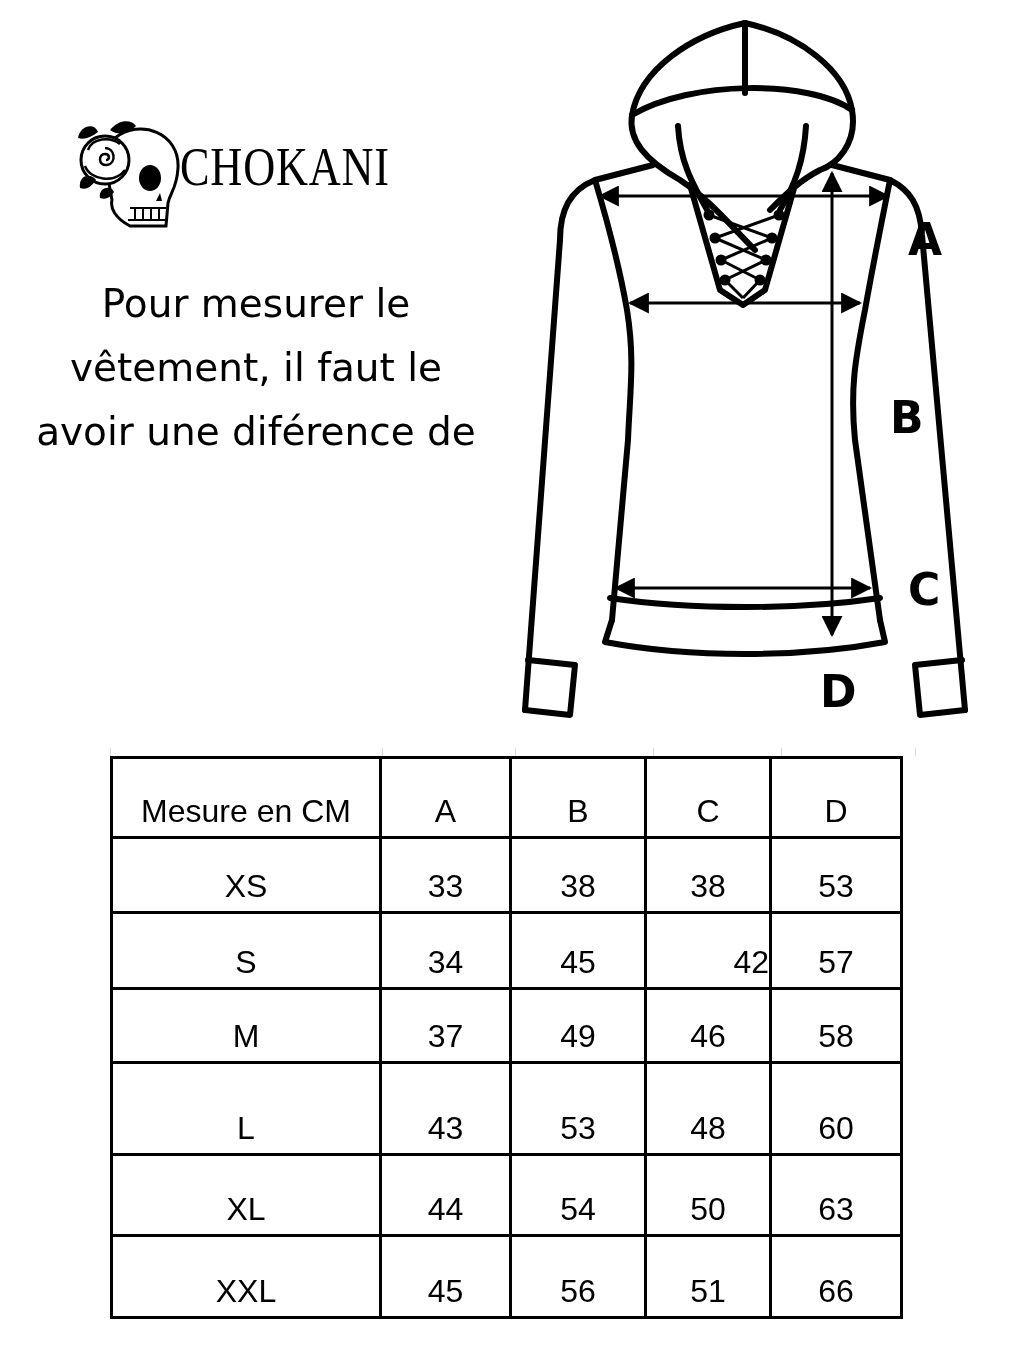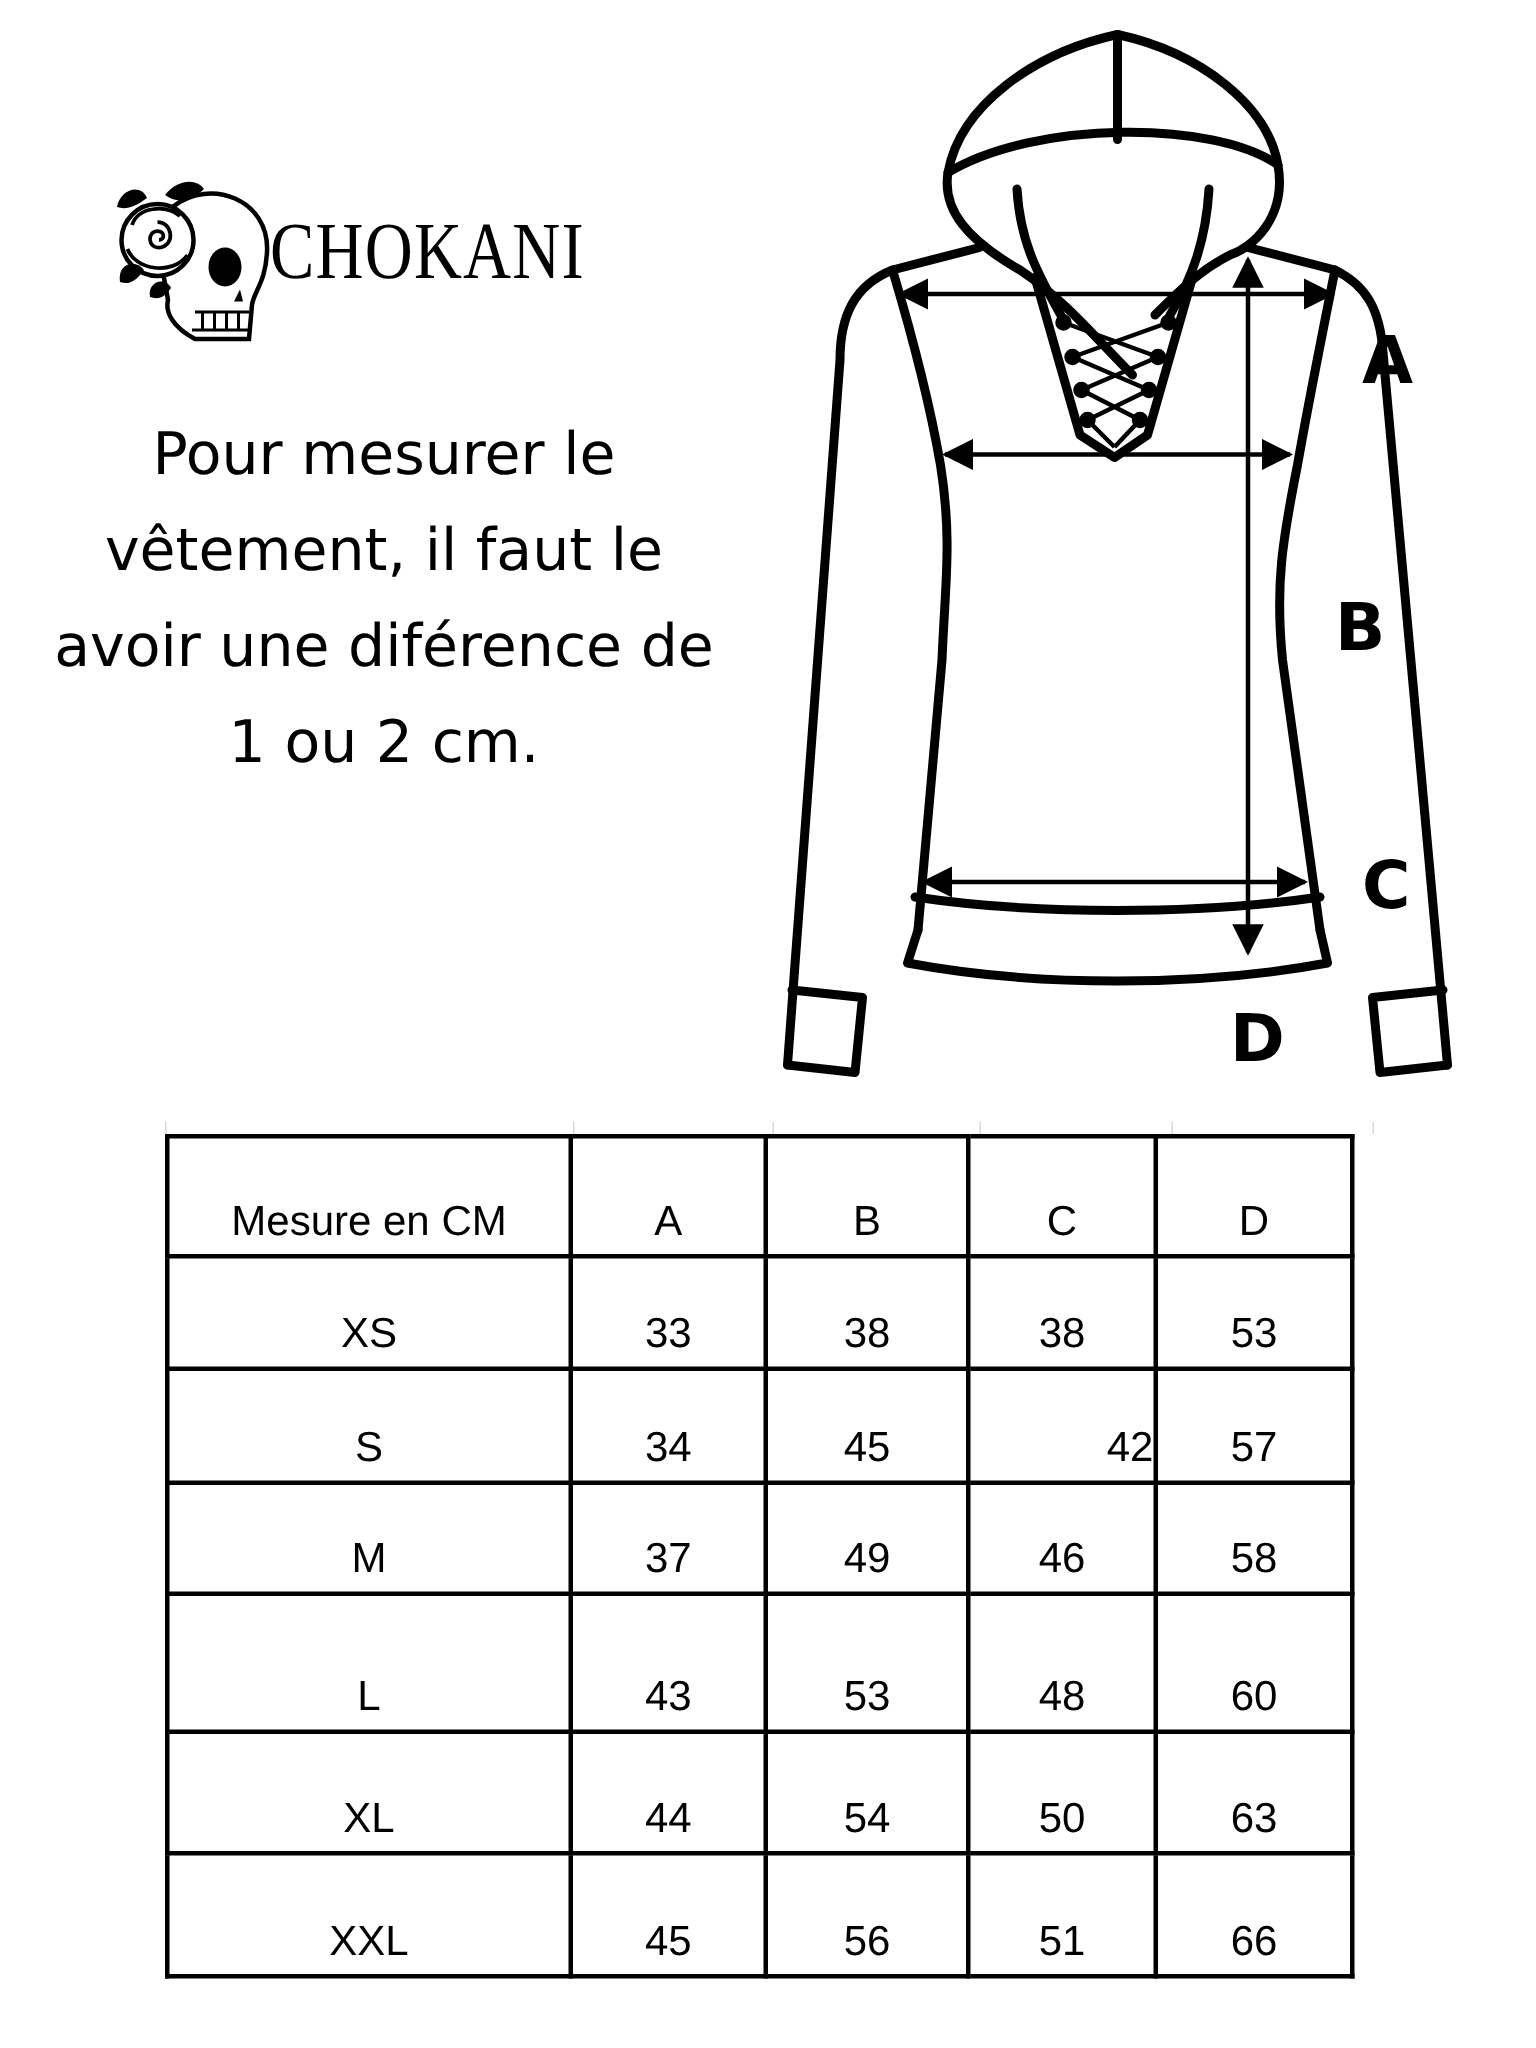--- a/index.html
+++ b/index.html
@@ -40,7 +40,6 @@
   <span>Pour mesurer le</span>
   <span>vêtement, il faut le</span>
   <span>avoir une diférence de</span>
-  <span>1 ou 2 cm.</span>
 </div>
 
 <svg class="diagram" viewBox="0 0 470 730">

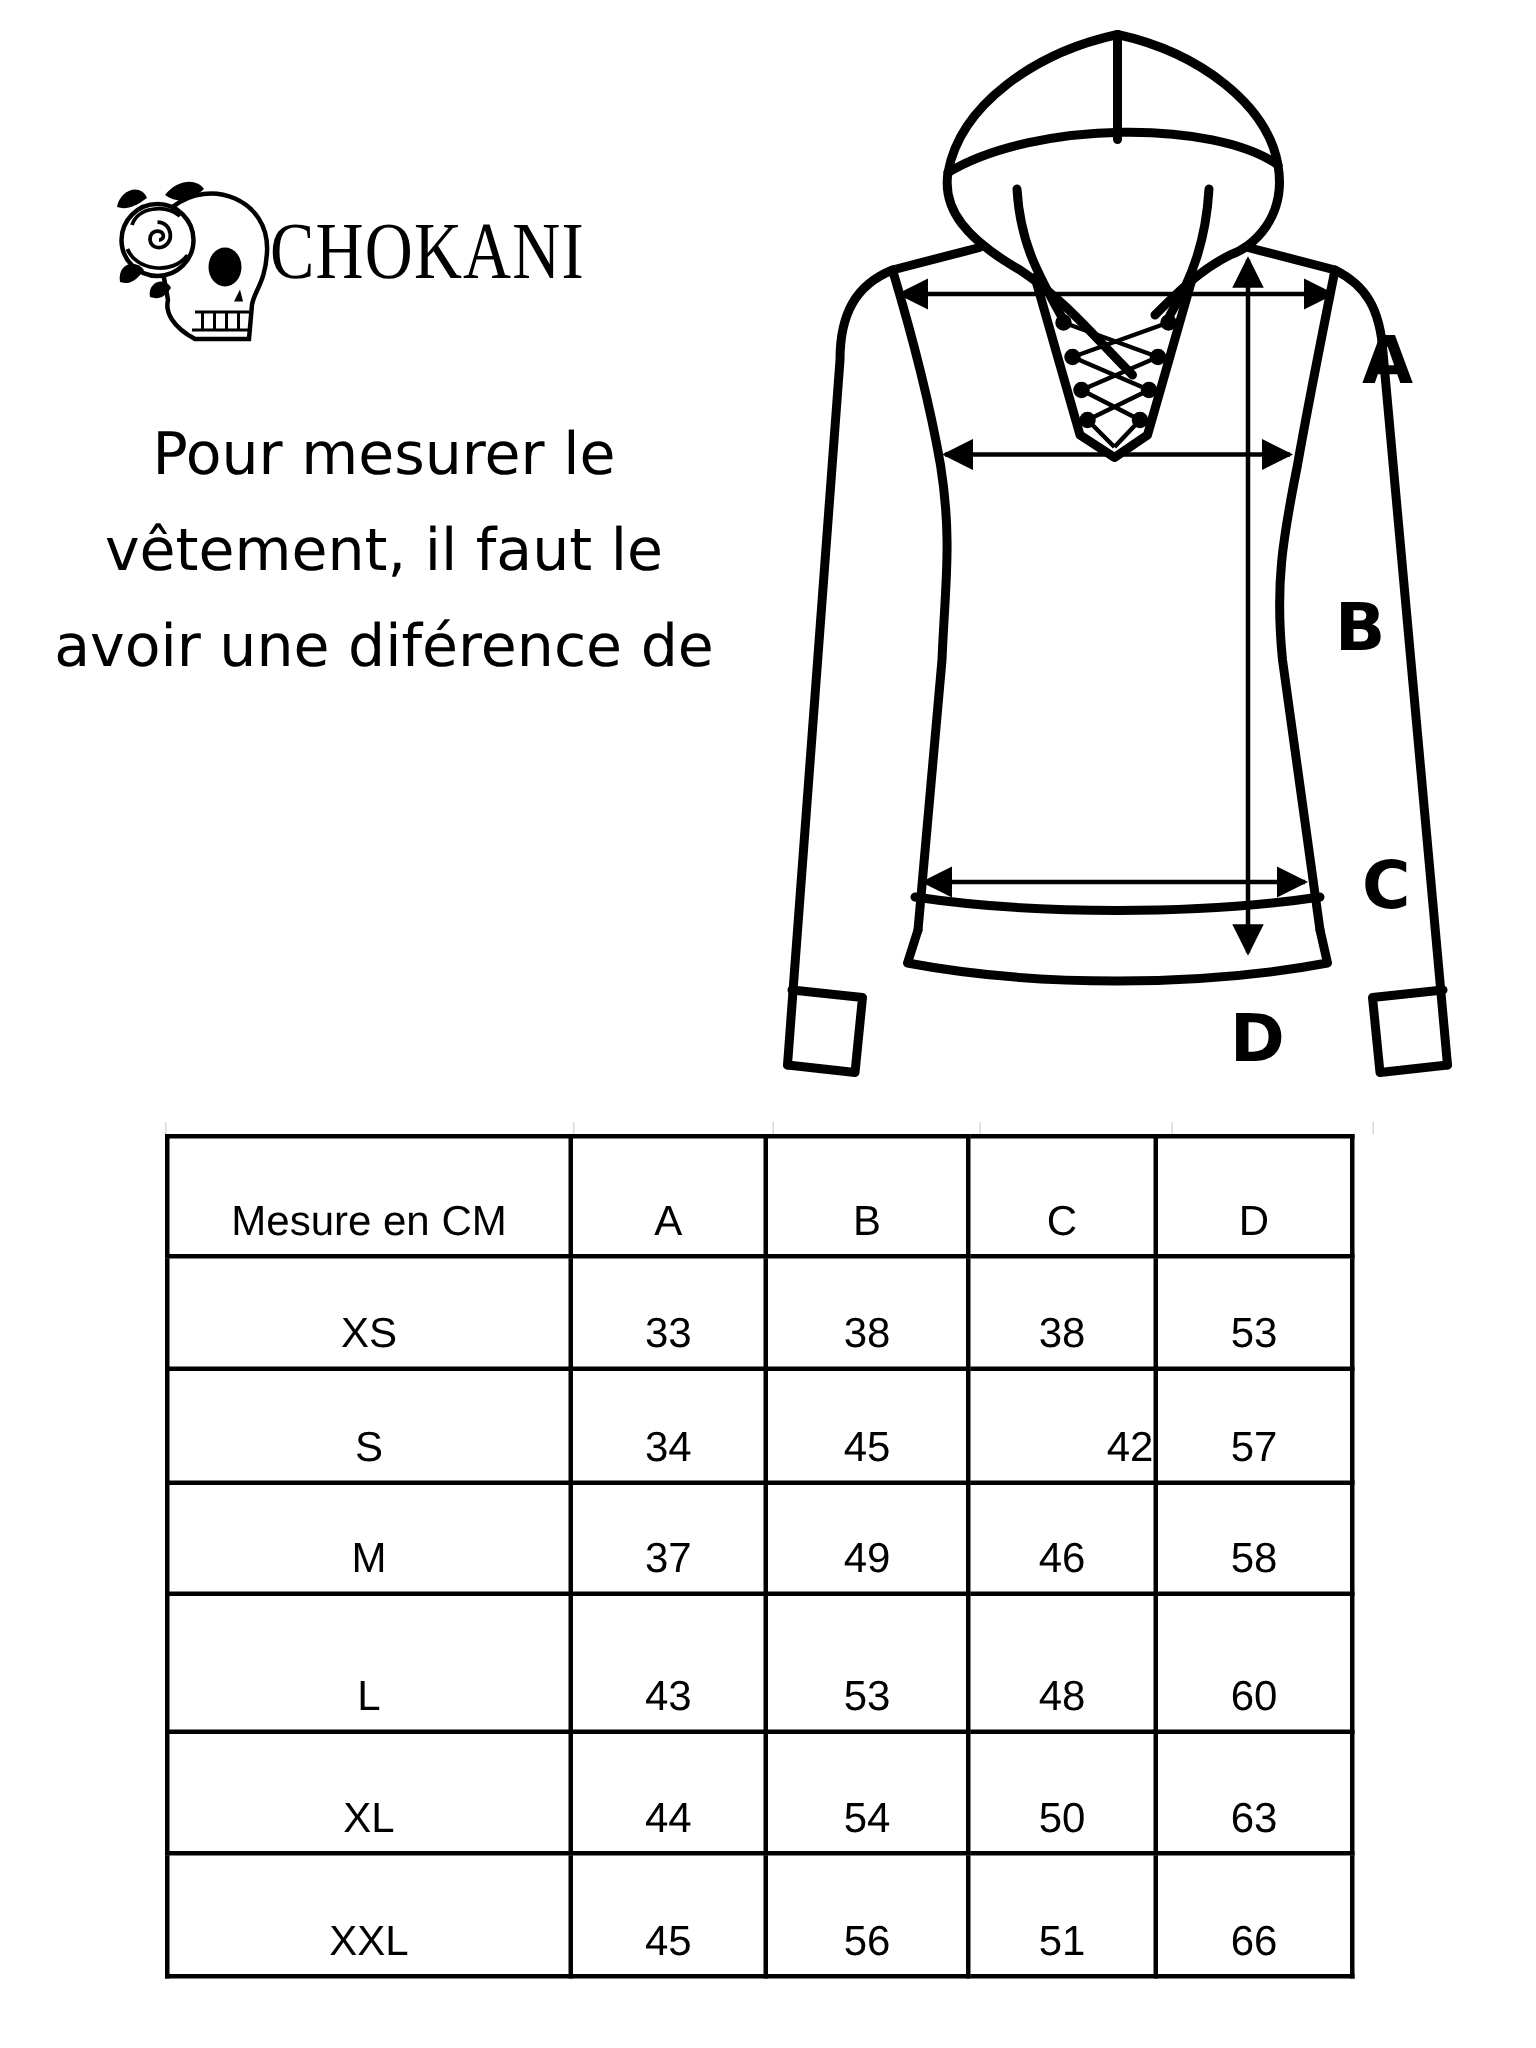--- a/index.html
+++ b/index.html
@@ -10,7 +10,7 @@
   .intro span { display:block; white-space:nowrap; }
   .diagram { position:absolute; left:510px; top:10px; width:470px; height:730px; }
   .size-table { position:absolute; left:110px; top:756px; border-collapse:collapse; font-family:"Liberation Sans", sans-serif; }
-  .size-table td, .size-table th { border:3px solid #000; padding:0; text-align:center; vertical-align:bottom; font-weight:normal; font-size:28px; }
+  .size-table td, .size-table th { border:3px solid #000; padding:0; text-align:center; vertical-align:bottom; font-weight:normal; font-size:32px; }
   .grid-faint { position:absolute; background:#d8d8d8; }
 </style>
 </head>

